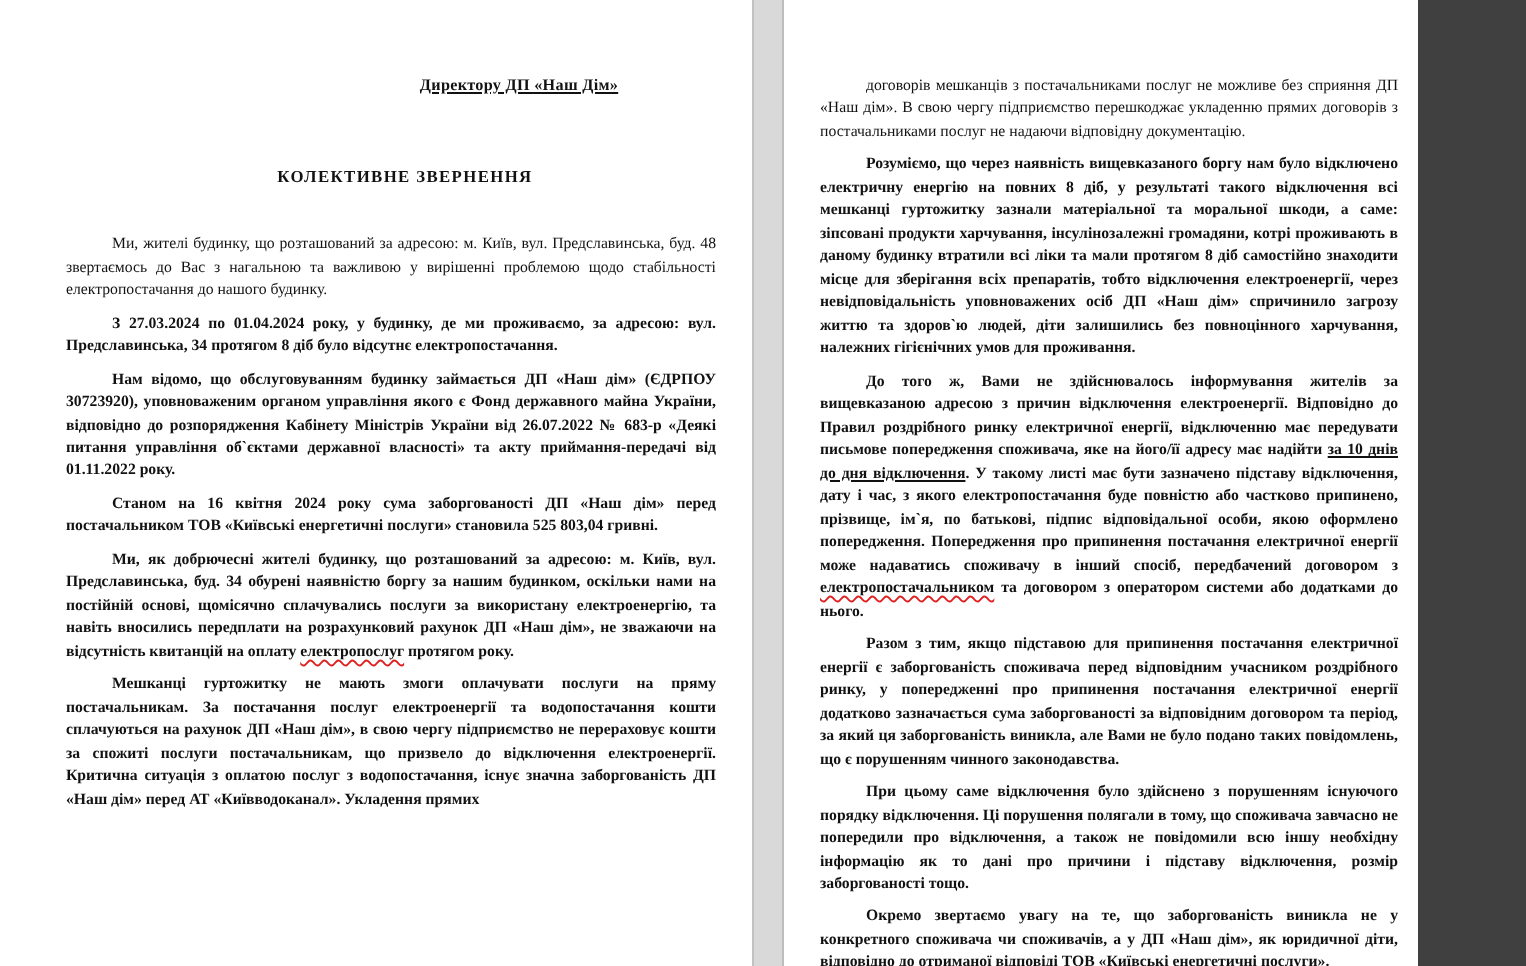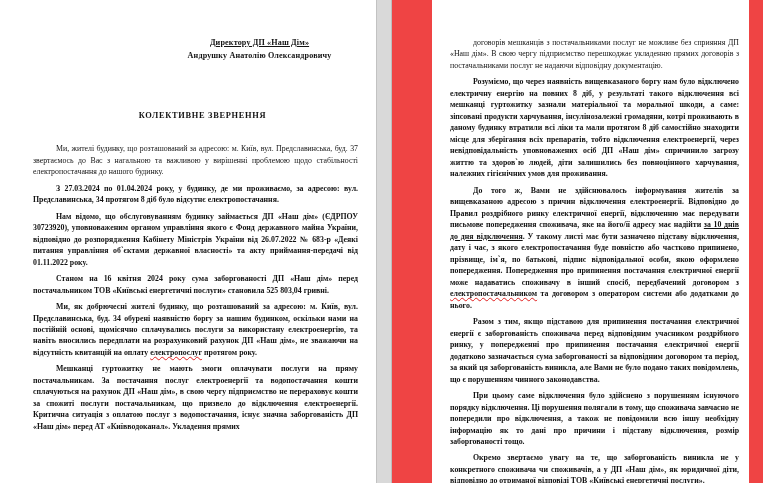--- a/index.html
+++ b/index.html
@@ -12,7 +12,7 @@
     width: 763px;
     height: 483px;
     overflow: hidden;
-    background: #ef4444;
+    background: #404040;
     font-family: "Liberation Serif", "DejaVu Serif", serif;
     color: #121212;
   }

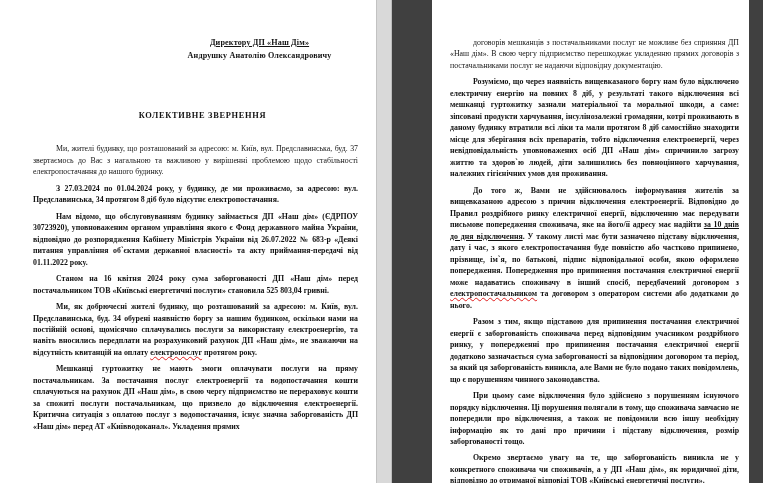--- a/index.html
+++ b/index.html
@@ -27,7 +27,7 @@
     overflow: hidden;
   }
   #sheet-left  { left: 0px;   width: 376px; padding: 0 18px 0 33px; }
-  #sheet-right { left: 392px; width: 317px; padding: 0 10px 0 18px; margin-left: 40px; }
+  #sheet-right { left: 392px; width: 317px; padding: 0 10px 0 18px; }
 
   
   #gutter {

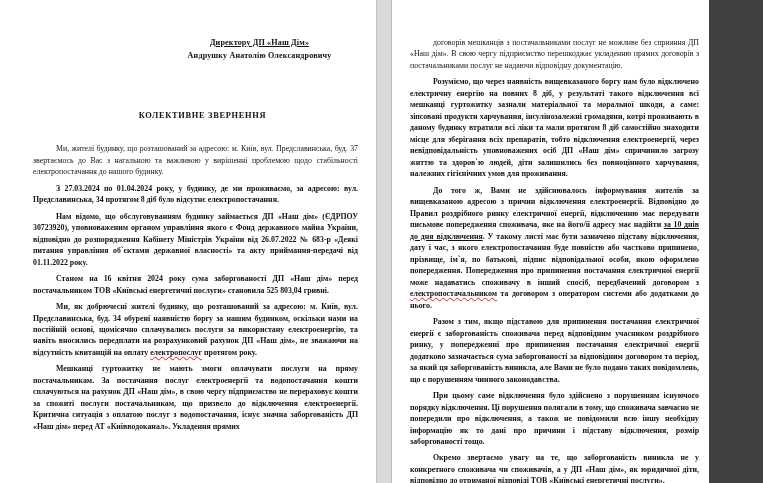--- a/index.html
+++ b/index.html
@@ -102,7 +102,6 @@
 
     <div class="addressee">
       <div class="line rule">Директору ДП «Наш Дім»</div>
-      <div class="line">Андрушку Анатолію Олександровичу</div>
     </div>
 
     <div class="doc-title">КОЛЕКТИВНЕ ЗВЕРНЕННЯ</div>

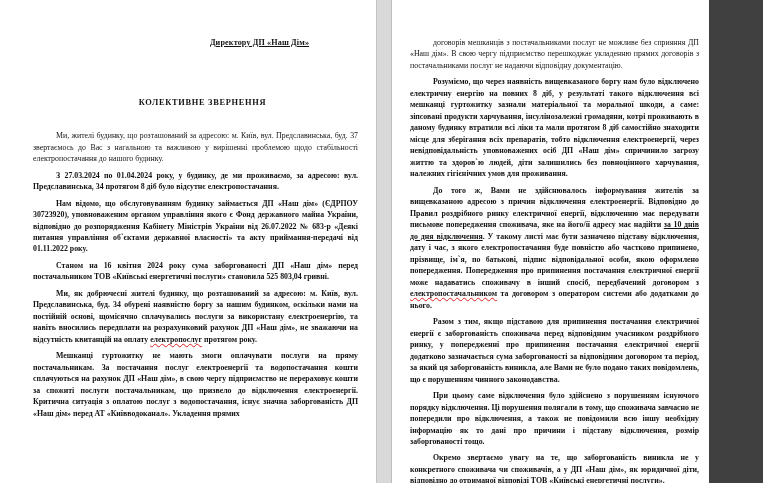--- a/index.html
+++ b/index.html
@@ -67,7 +67,7 @@
     font-weight: bold;
     font-size: 8.4px;
     letter-spacing: .7px;
-    margin-top: 49px;
+    margin-top: 35px;
     margin-left: 14px;
   }
 

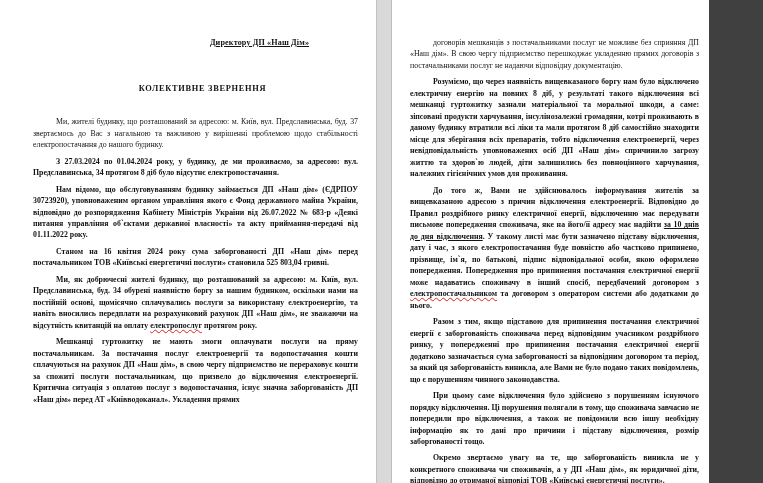--- a/index.html
+++ b/index.html
@@ -106,7 +106,7 @@
 
     <div class="doc-title">КОЛЕКТИВНЕ ЗВЕРНЕННЯ</div>
 
-    <p class="para first">Ми, жителі будинку, що розташований за адресою: м. Київ, вул. Предславинська, буд. 37 звертаємось до Вас з нагальною та важливою у вирішенні проблемою щодо стабільності електропостачання до нашого будинку.</p>
+    <p class="para first">Ми, жителі будинку, що розташований за адресою: м. Київ, вул. Предславинська, буд. 48 звертаємось до Вас з нагальною та важливою у вирішенні проблемою щодо стабільності електропостачання до нашого будинку.</p>
     <p class="para">З 27.03.2024 по 01.04.2024 року, у будинку, де ми проживаємо, за адресою: вул. Предславинська, 34 протягом 8 діб було відсутнє електропостачання.</p>
     <p class="para">Нам відомо, що обслуговуванням будинку займається ДП «Наш дім» (ЄДРПОУ 30723920), уповноваженим органом управління якого є Фонд державного майна України, відповідно до розпорядження Кабінету Міністрів України від 26.07.2022 № 683-р «Деякі питання управління об`єктами державної власності» та акту приймання-передачі від 01.11.2022 року.</p>
     <p class="para">Станом на 16 квітня 2024 року сума заборгованості ДП «Наш дім» перед постачальником ТОВ «Київські енергетичні послуги» становила 525 803,04 гривні.</p>

